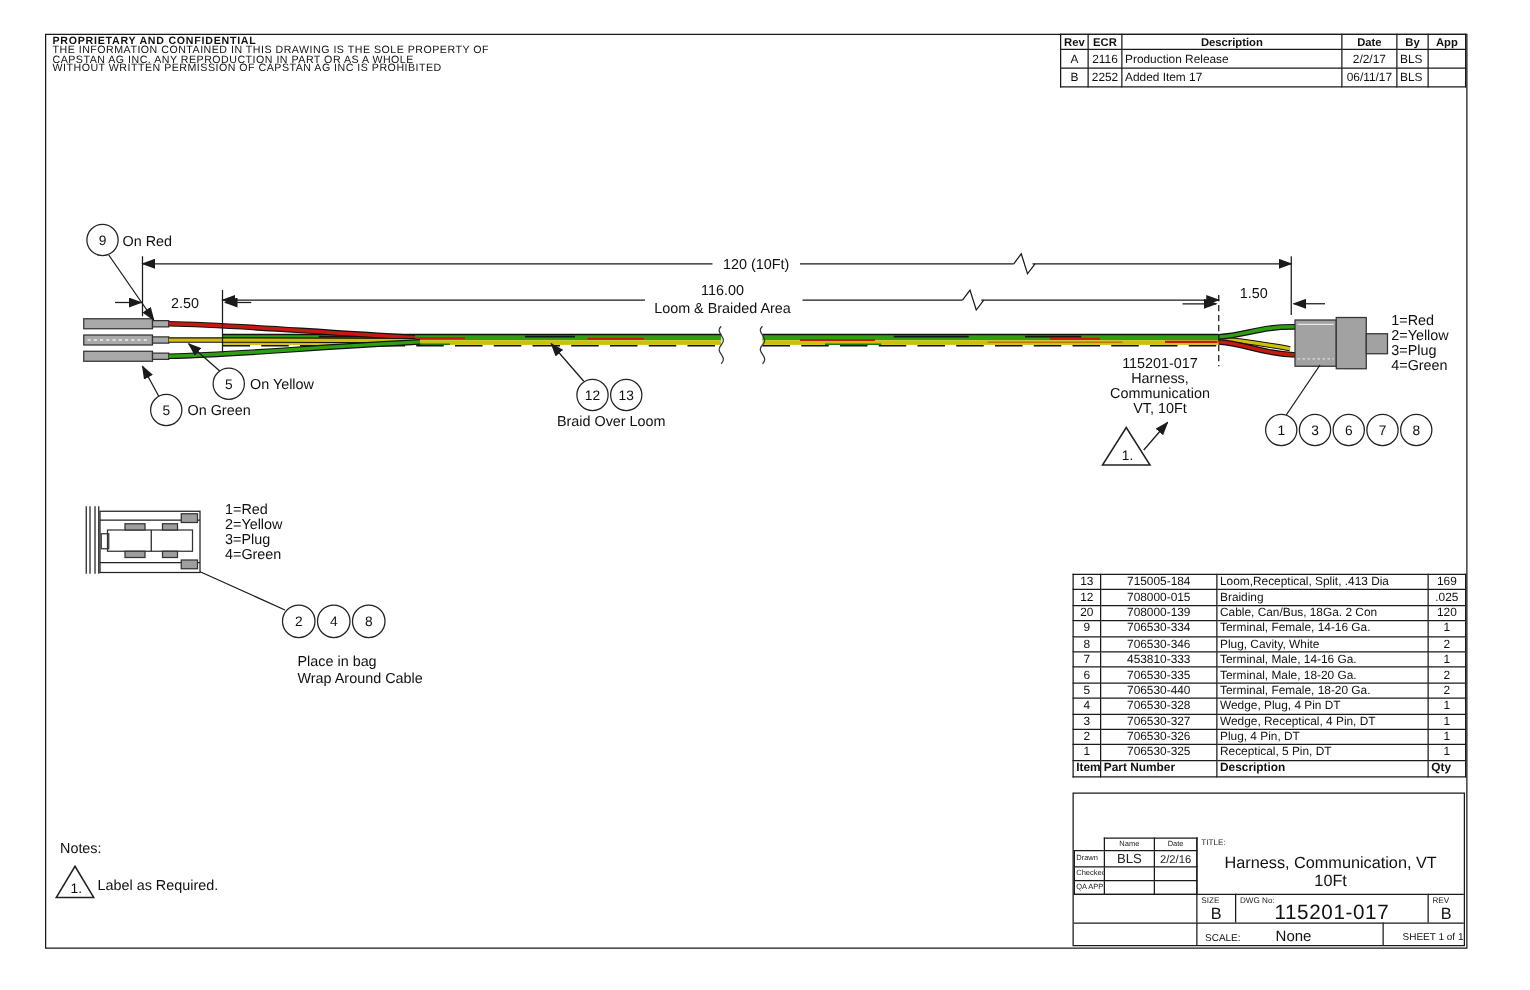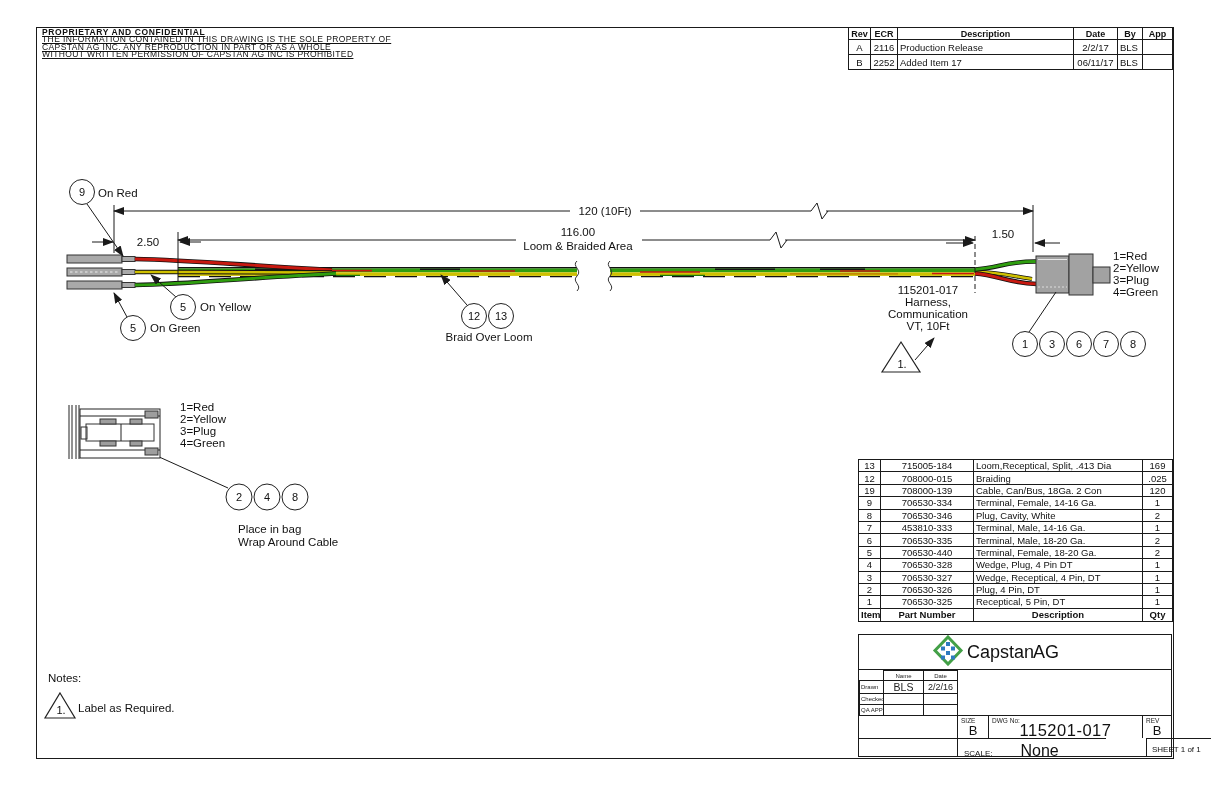--- a/index.html
+++ b/index.html
@@ -7,7 +7,7 @@
         font-family:"Liberation Sans",sans-serif;color:#111;overflow:hidden;}
   .frame{position:absolute;left:36px;top:27px;width:1136px;height:730px;border:1px solid #1a1a1a;}
   
-  .prop{position:absolute;left:42px;top:29px;width:420px;font-size:8.5px;line-height:7.4px;color:#111;white-space:nowrap;text-decoration:underline;}
+  .prop{position:absolute;left:42px;top:29px;width:420px;font-size:8.5px;line-height:7.4px;color:#111;white-space:nowrap;}
   .prop .t{font-weight:bold;letter-spacing:.6px;}
   .prop .l{letter-spacing:.4px;}
   

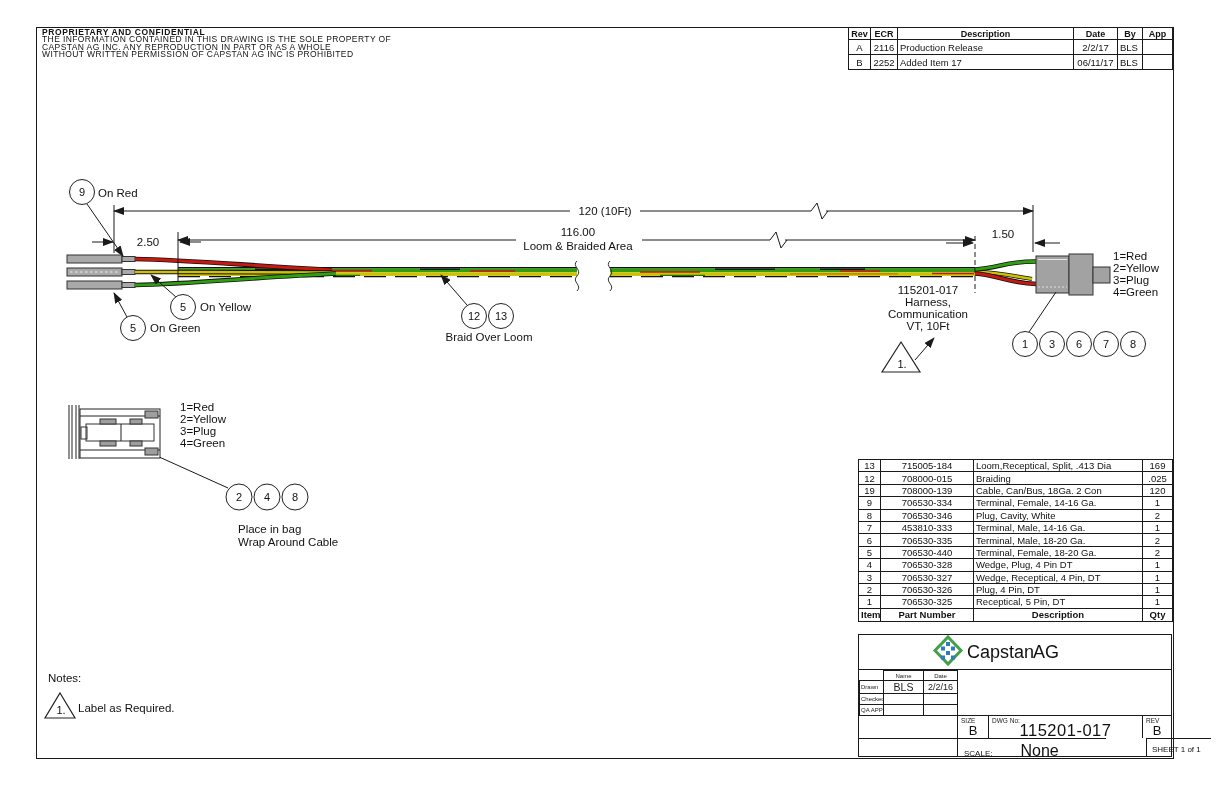--- a/index.html
+++ b/index.html
@@ -315,7 +315,7 @@
           <td class="c">.025</td>
         </tr>
     <tr>
-          <td class="c">19</td>
+          <td class="c">20</td>
           <td class="c">708000-139</td>
           <td>Cable, Can/Bus, 18Ga. 2 Con</td>
           <td class="c">120</td>

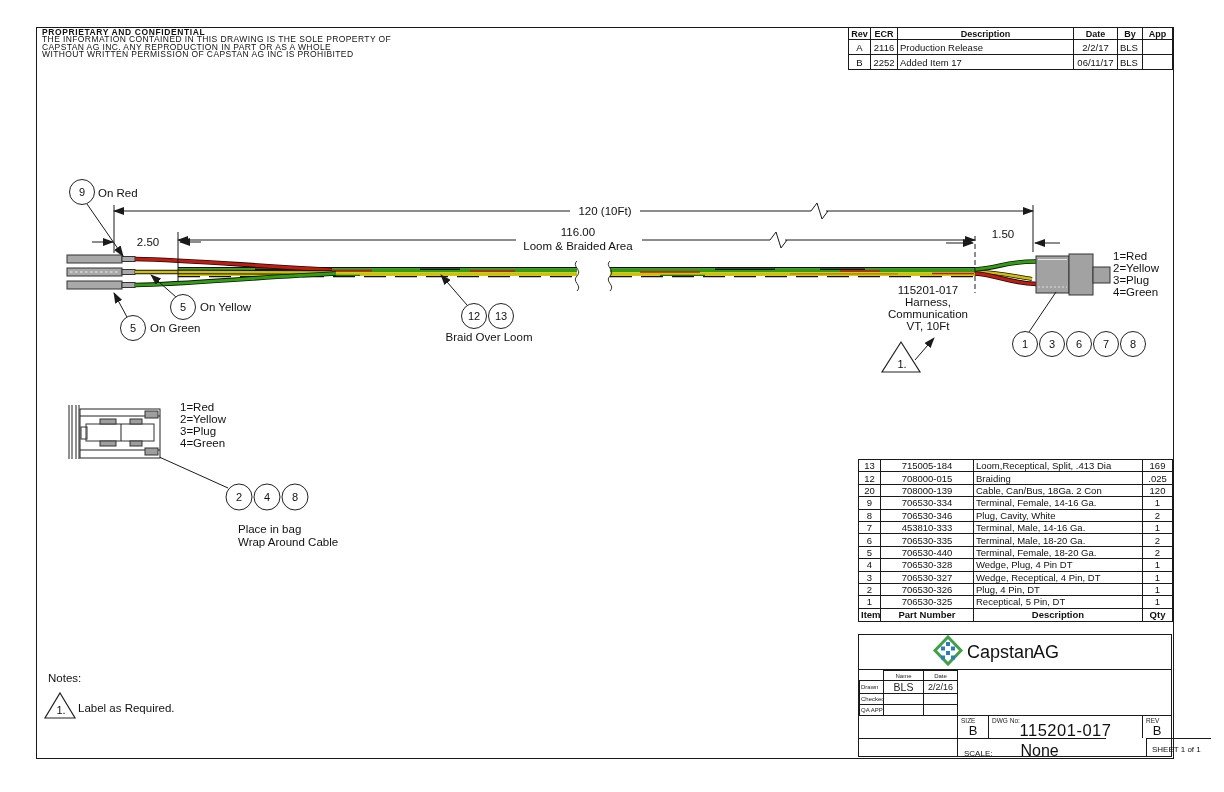--- a/index.html
+++ b/index.html
@@ -20,7 +20,7 @@
   .bom{position:absolute;left:858px;top:459px;width:314px;font-size:9.5px;}
   .bom td{height:11.4px;line-height:11px;}
   .bom .c{text-align:center;}
-  .bom .hd td{font-weight:bold;text-align:center;height:12px;}
+  .bom .hd td{font-weight:bold;text-align:left;height:12px;}
   
   .tb{position:absolute;left:858px;top:634px;width:314px;height:123px;border:1px solid #1a1a1a;box-sizing:border-box;}
   .tb .cell{position:absolute;box-sizing:border-box;}

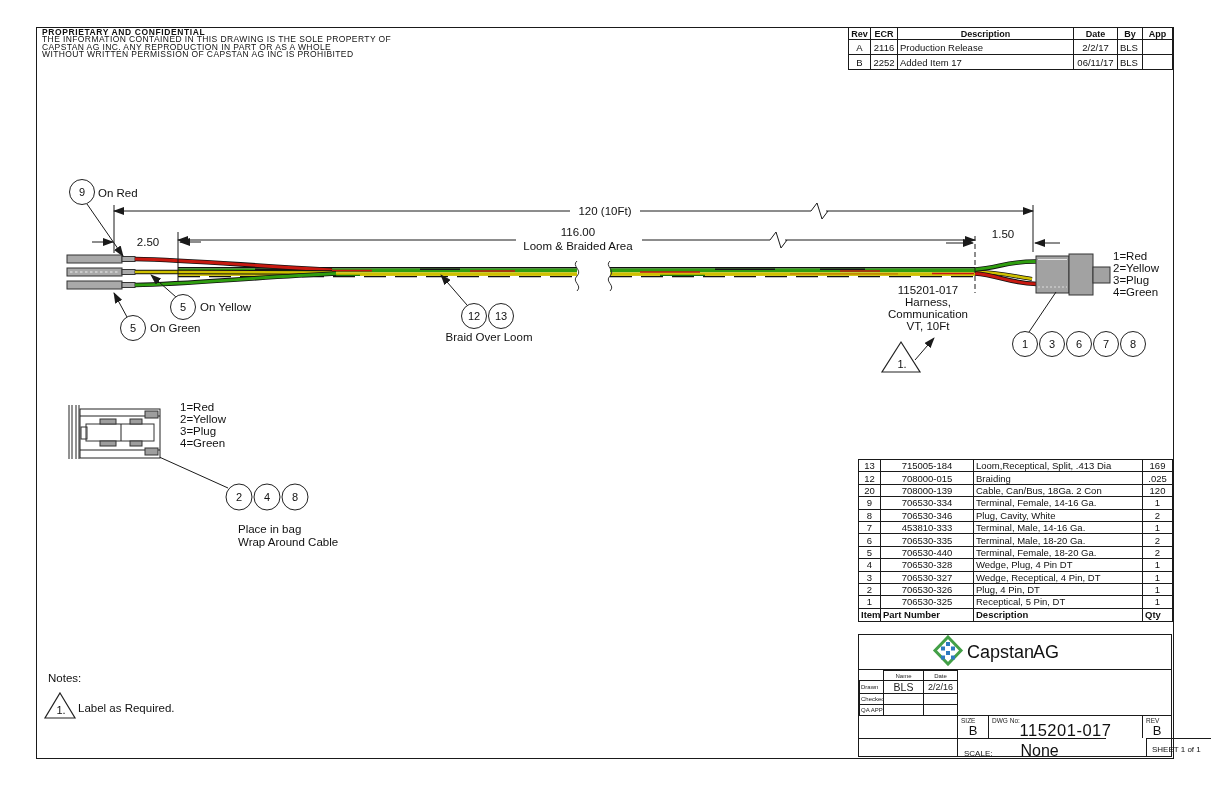--- a/index.html
+++ b/index.html
@@ -384,21 +384,6 @@
     </table>
 
   <div class="tb">
-    <div class="cell tb-logo">
-      <svg width="170" height="31" viewBox="0 0 170 31">
-        <polygon points="18,2 31,15.5 18,29 5,15.5" fill="#fff" stroke-width="3" stroke="#43a047"></polygon>
-        <g fill="#2e7bc0">
-          <rect x="16" y="7" width="4" height="4"></rect>
-          <rect x="11" y="11.5" width="4" height="4"></rect>
-          <rect x="21" y="11.5" width="4" height="4"></rect>
-          <rect x="16" y="16" width="4" height="4"></rect>
-          <rect x="11" y="20.5" width="4" height="4"></rect>
-          <rect x="21" y="20.5" width="4" height="4"></rect>
-        </g>
-        <text x="37" y="22.5" font-size="18" fill="#8e959b">Capstan</text>
-        <text x="103" y="22.5" font-size="18" fill="#b9c0c5">AG</text>
-      </svg>
-    </div>
 
     <table class="appr">
       <colgroup>

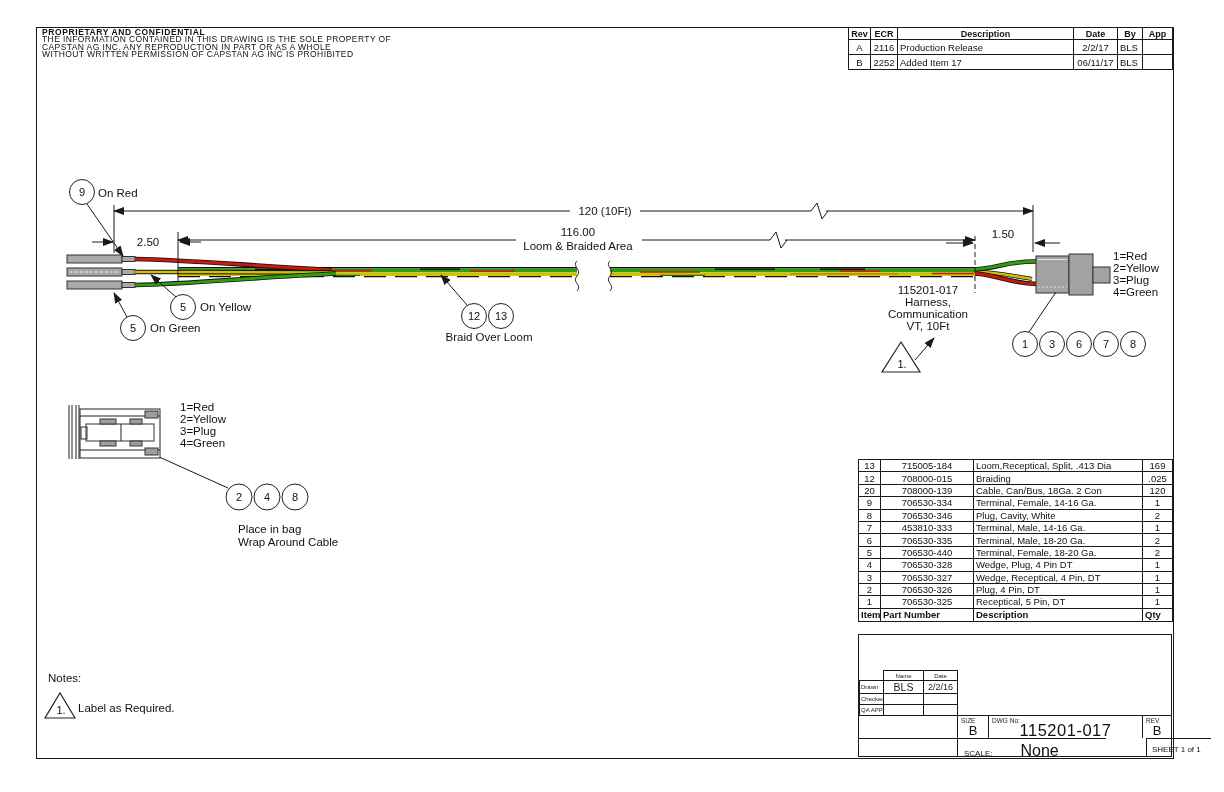--- a/index.html
+++ b/index.html
@@ -416,6 +416,11 @@
       </table>
     <div class="cell tb-empty1"></div>
 
+    <div class="cell tb-title">
+      <span class="mini">TITLE:</span>
+      <div class="ctr line1">Harness, Communication, VT</div>
+      <div class="ctr line2">10Ft</div>
+    </div>
 
     <div class="cell tb-size">
       <span class="mini">SIZE</span>

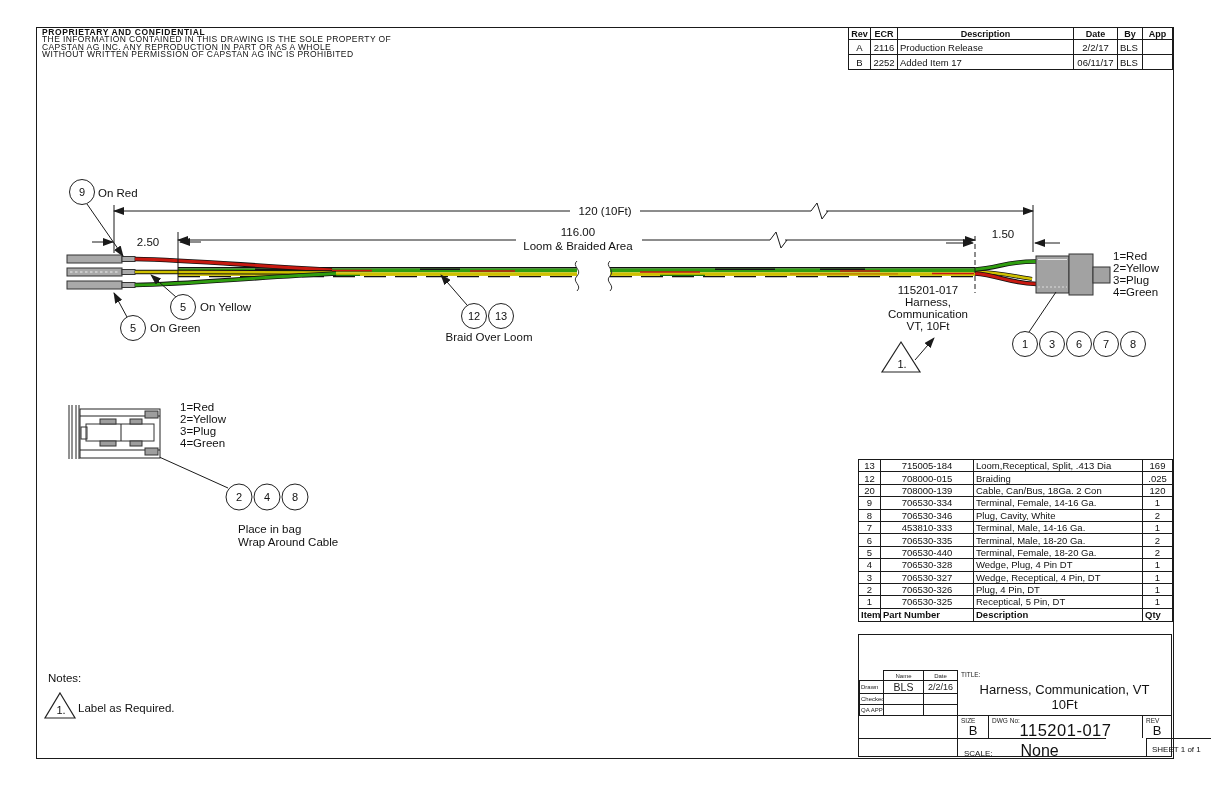--- a/index.html
+++ b/index.html
@@ -46,7 +46,7 @@
   .dwgno{font-size:16.5px;letter-spacing:.5px;margin-top:5px;}
   .tb-scale .row{display:flex;align-items:baseline;padding:3px 0 0 6px;}
   .tb-scale .lab{font-size:8px;}
-  .tb-scale .val{font-size:16px;margin-left:28px;}
+  .tb-scale .val{font-size:12px;margin-left:28px;}
   .tb-sheet{font-size:8px;padding:6px 0 0 5px;margin-left:40px;}
   
   svg.draw{position:absolute;left:0;top:0;}

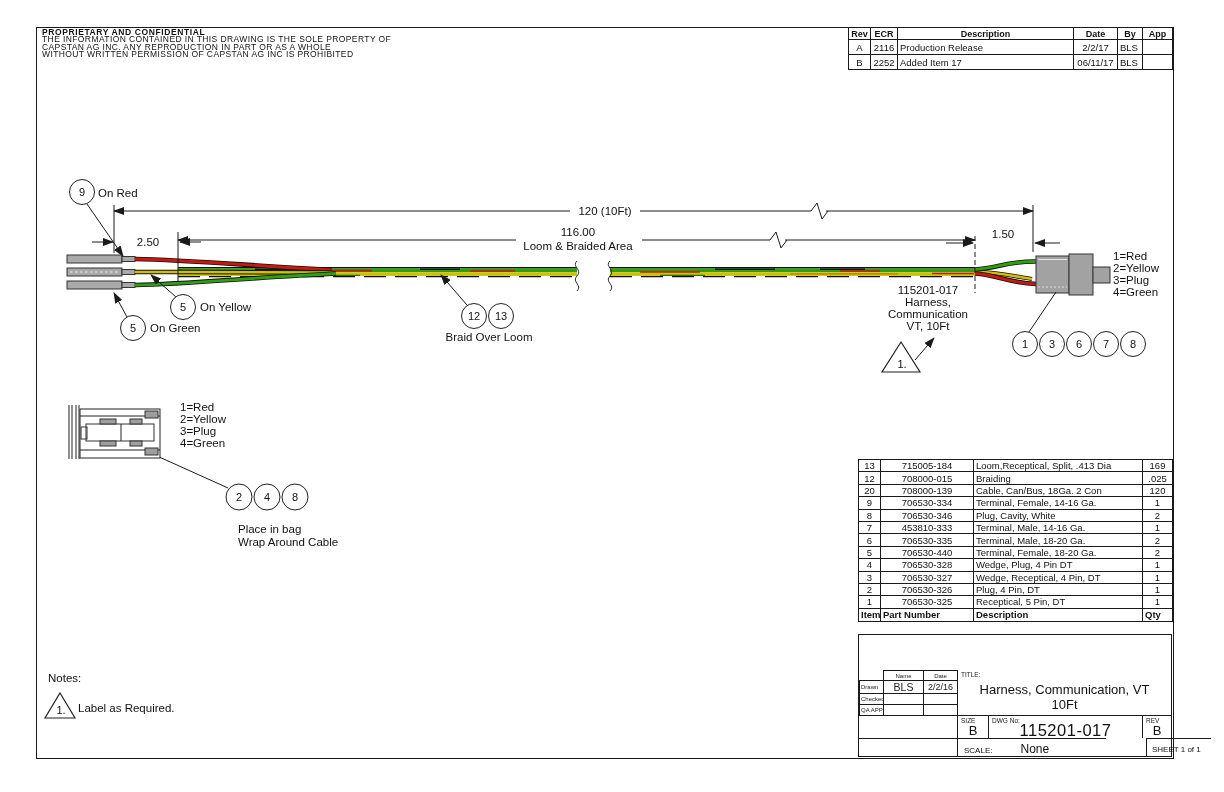--- a/index.html
+++ b/index.html
@@ -47,7 +47,7 @@
   .tb-scale .row{display:flex;align-items:baseline;padding:3px 0 0 6px;}
   .tb-scale .lab{font-size:8px;}
   .tb-scale .val{font-size:12px;margin-left:28px;}
-  .tb-sheet{font-size:8px;padding:6px 0 0 5px;margin-left:40px;}
+  .tb-sheet{font-size:8px;padding:6px 0 0 15px;}
   
   svg.draw{position:absolute;left:0;top:0;}
   svg text{fill:#111;font-family:"Liberation Sans",sans-serif;}

